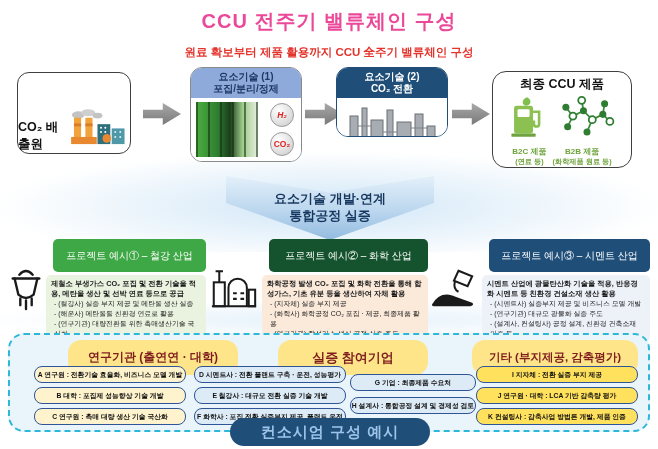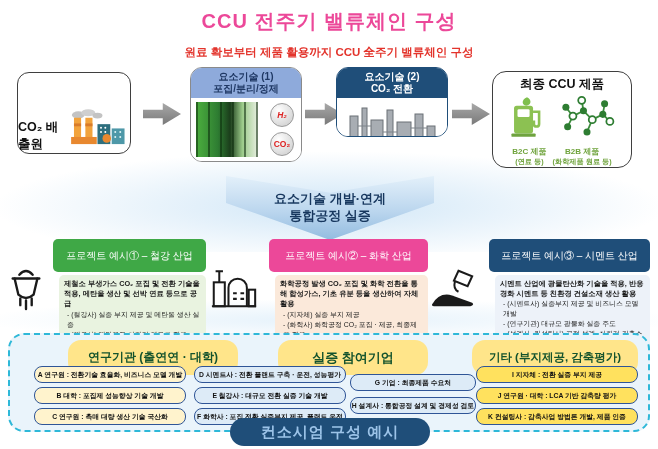--- a/index.html
+++ b/index.html
@@ -67,7 +67,7 @@
   .proj .desc{font-size:7.3px;font-weight:bold;color:#1a1a1a;line-height:1.4;}
   .proj .bullet{font-size:6.9px;color:#1a1a1a;line-height:1.45;padding-left:3px;}
   .p1{left:46px;width:160px;} .p1 .phdr{background:#3FA846;} .p1 .pbody{background:#E9F3E0;}
-  .p2{left:262px;width:166px;} .p2 .phdr{background:#ec4899;} .p2 .pbody{background:#FBE9DA;}
+  .p2{left:262px;width:166px;} .p2 .phdr{background:#14532d;} .p2 .pbody{background:#FBE9DA;}
   .p3{left:482px;width:168px;} .p3 .phdr{background:#1F4E79;} .p3 .pbody{background:#EDF2F9;}
   .ind-icon{position:absolute;}
   .i-steel{left:7px;top:266px;} .i-chem{left:211px;top:262px;} .i-cement{left:428px;top:268px;}

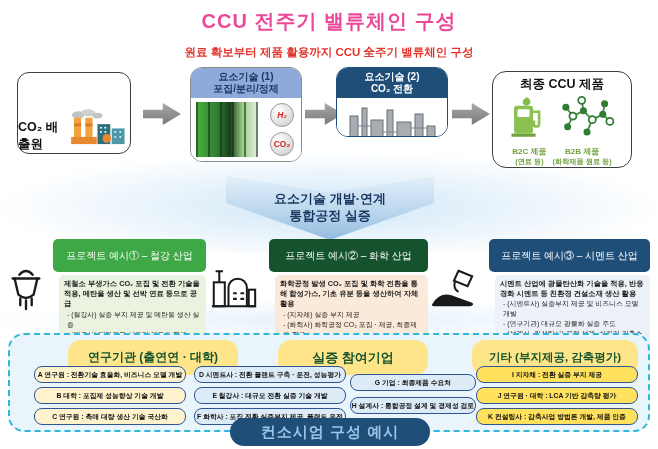--- a/index.html
+++ b/index.html
@@ -63,7 +63,7 @@
   .proj{position:absolute;top:239px;}
   .proj .phdr{height:33px;border-radius:5px;color:#fff;font-weight:normal;font-size:10px;
         display:flex;align-items:center;justify-content:center;margin-left:7px;}
-  .proj .pbody{margin-top:3px;border-radius:5px;padding:4px 5px 3px 5px;min-height:56px;box-sizing:border-box;margin-left:13px;}
+  .proj .pbody{margin-top:3px;border-radius:5px;padding:4px 5px 3px 5px;min-height:56px;box-sizing:border-box;}
   .proj .desc{font-size:7.3px;font-weight:bold;color:#1a1a1a;line-height:1.4;}
   .proj .bullet{font-size:6.9px;color:#1a1a1a;line-height:1.45;padding-left:3px;}
   .p1{left:46px;width:160px;} .p1 .phdr{background:#3FA846;} .p1 .pbody{background:#E9F3E0;}

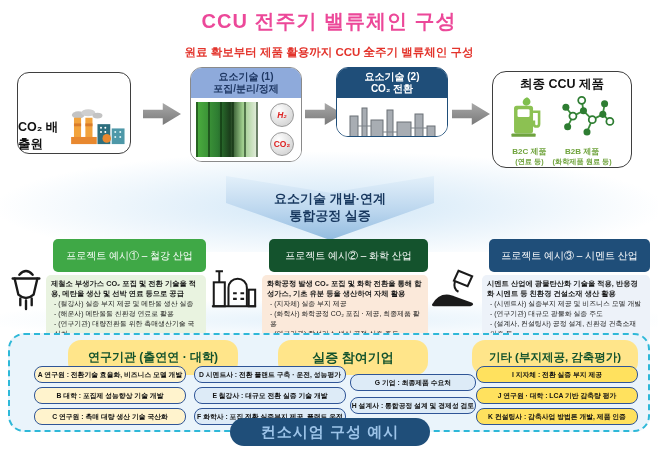--- a/index.html
+++ b/index.html
@@ -76,7 +76,7 @@
   .consortium{position:absolute;left:8px;top:333px;width:642px;height:99px;box-sizing:border-box;
         border:2.5px dashed #2EB8D8;border-radius:16px;background:#EAF4FB;}
   .cpill{position:absolute;top:5px;height:35px;border-radius:13px;background:#FFE58A;
-        display:flex;align-items:center;justify-content:center;font-weight:bold;color:#14532d;}
+        display:flex;align-items:center;justify-content:center;font-weight:bold;color:#7f1d1d;}
   .cp1{left:58px;width:170px;font-size:12px;}
   .cp2{left:268px;width:150px;font-size:13px;}
   .cp3{left:462px;width:166px;font-size:11.5px;text-align:center;}

